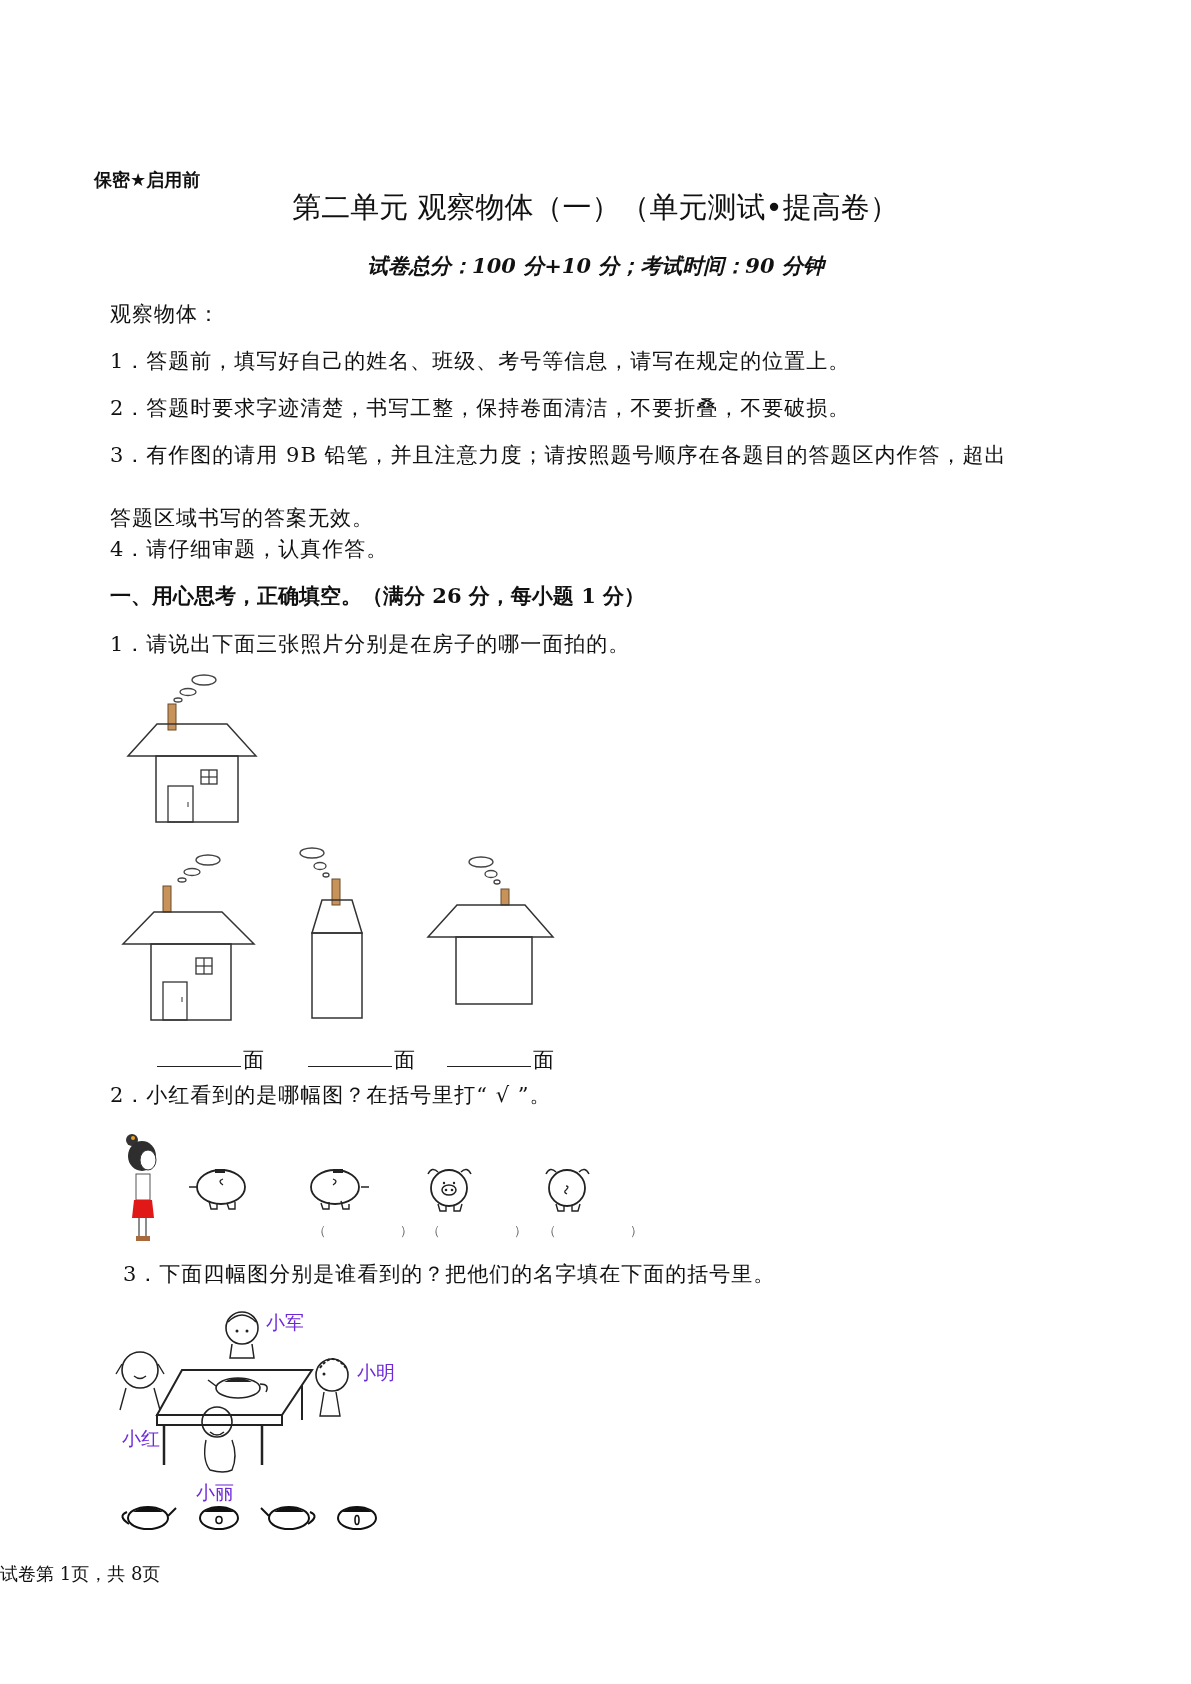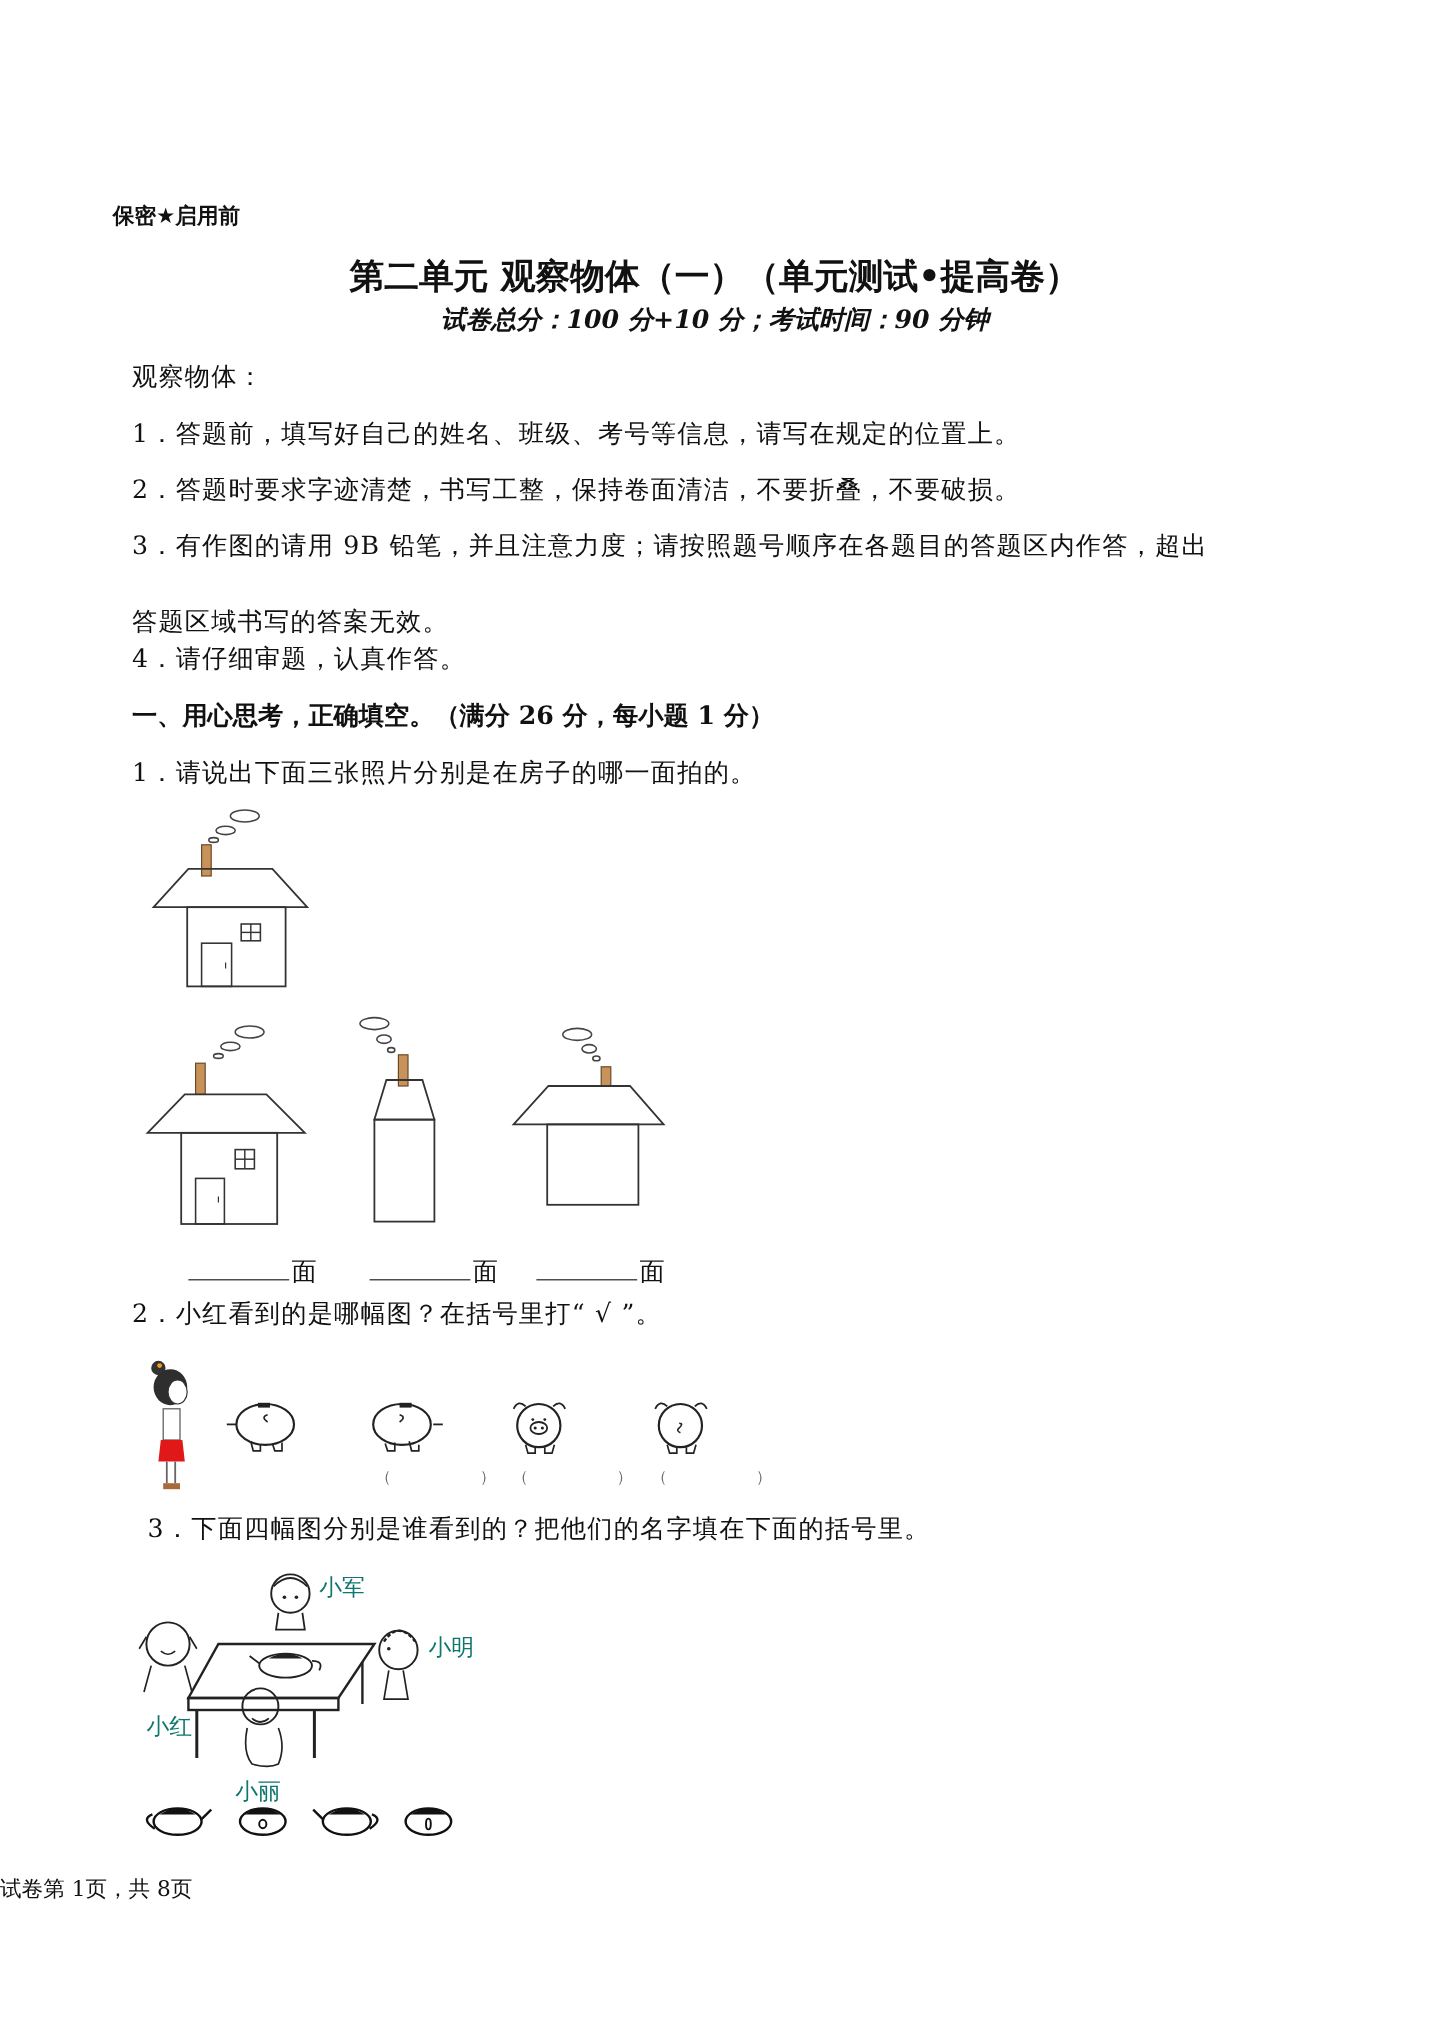--- a/index.html
+++ b/index.html
@@ -7,7 +7,7 @@
          font-family: "DejaVu Serif", "Liberation Serif", serif; color: #111; }
   .abs { position: absolute; }
   .secret { left: 94px; top: 145px; font-family: "DejaVu Sans", sans-serif; font-weight: bold; font-size: 18px; letter-spacing: 0px; margin-top: 23px; }
-  .title { left: 0; width: 1191px; top: 188px; text-align: center; font-family: "DejaVu Sans", sans-serif; font-weight: bold; font-size: 29px; margin-top: 23px; }
+  .title { left: 0; width: 1191px; top: 188px; text-align: center; font-family: "DejaVu Sans", sans-serif; font-weight: normal; font-size: 29px; }
   .subtitle { left: 0; width: 1191px; top: 252px; text-align: center; font-weight: bold; font-size: 21px; font-style: italic; }
   .body-line { left: 110px; font-size: 21px; letter-spacing: 1px; white-space: nowrap; }
   .section { left: 110px; font-weight: bold; font-size: 21px; white-space: nowrap; }

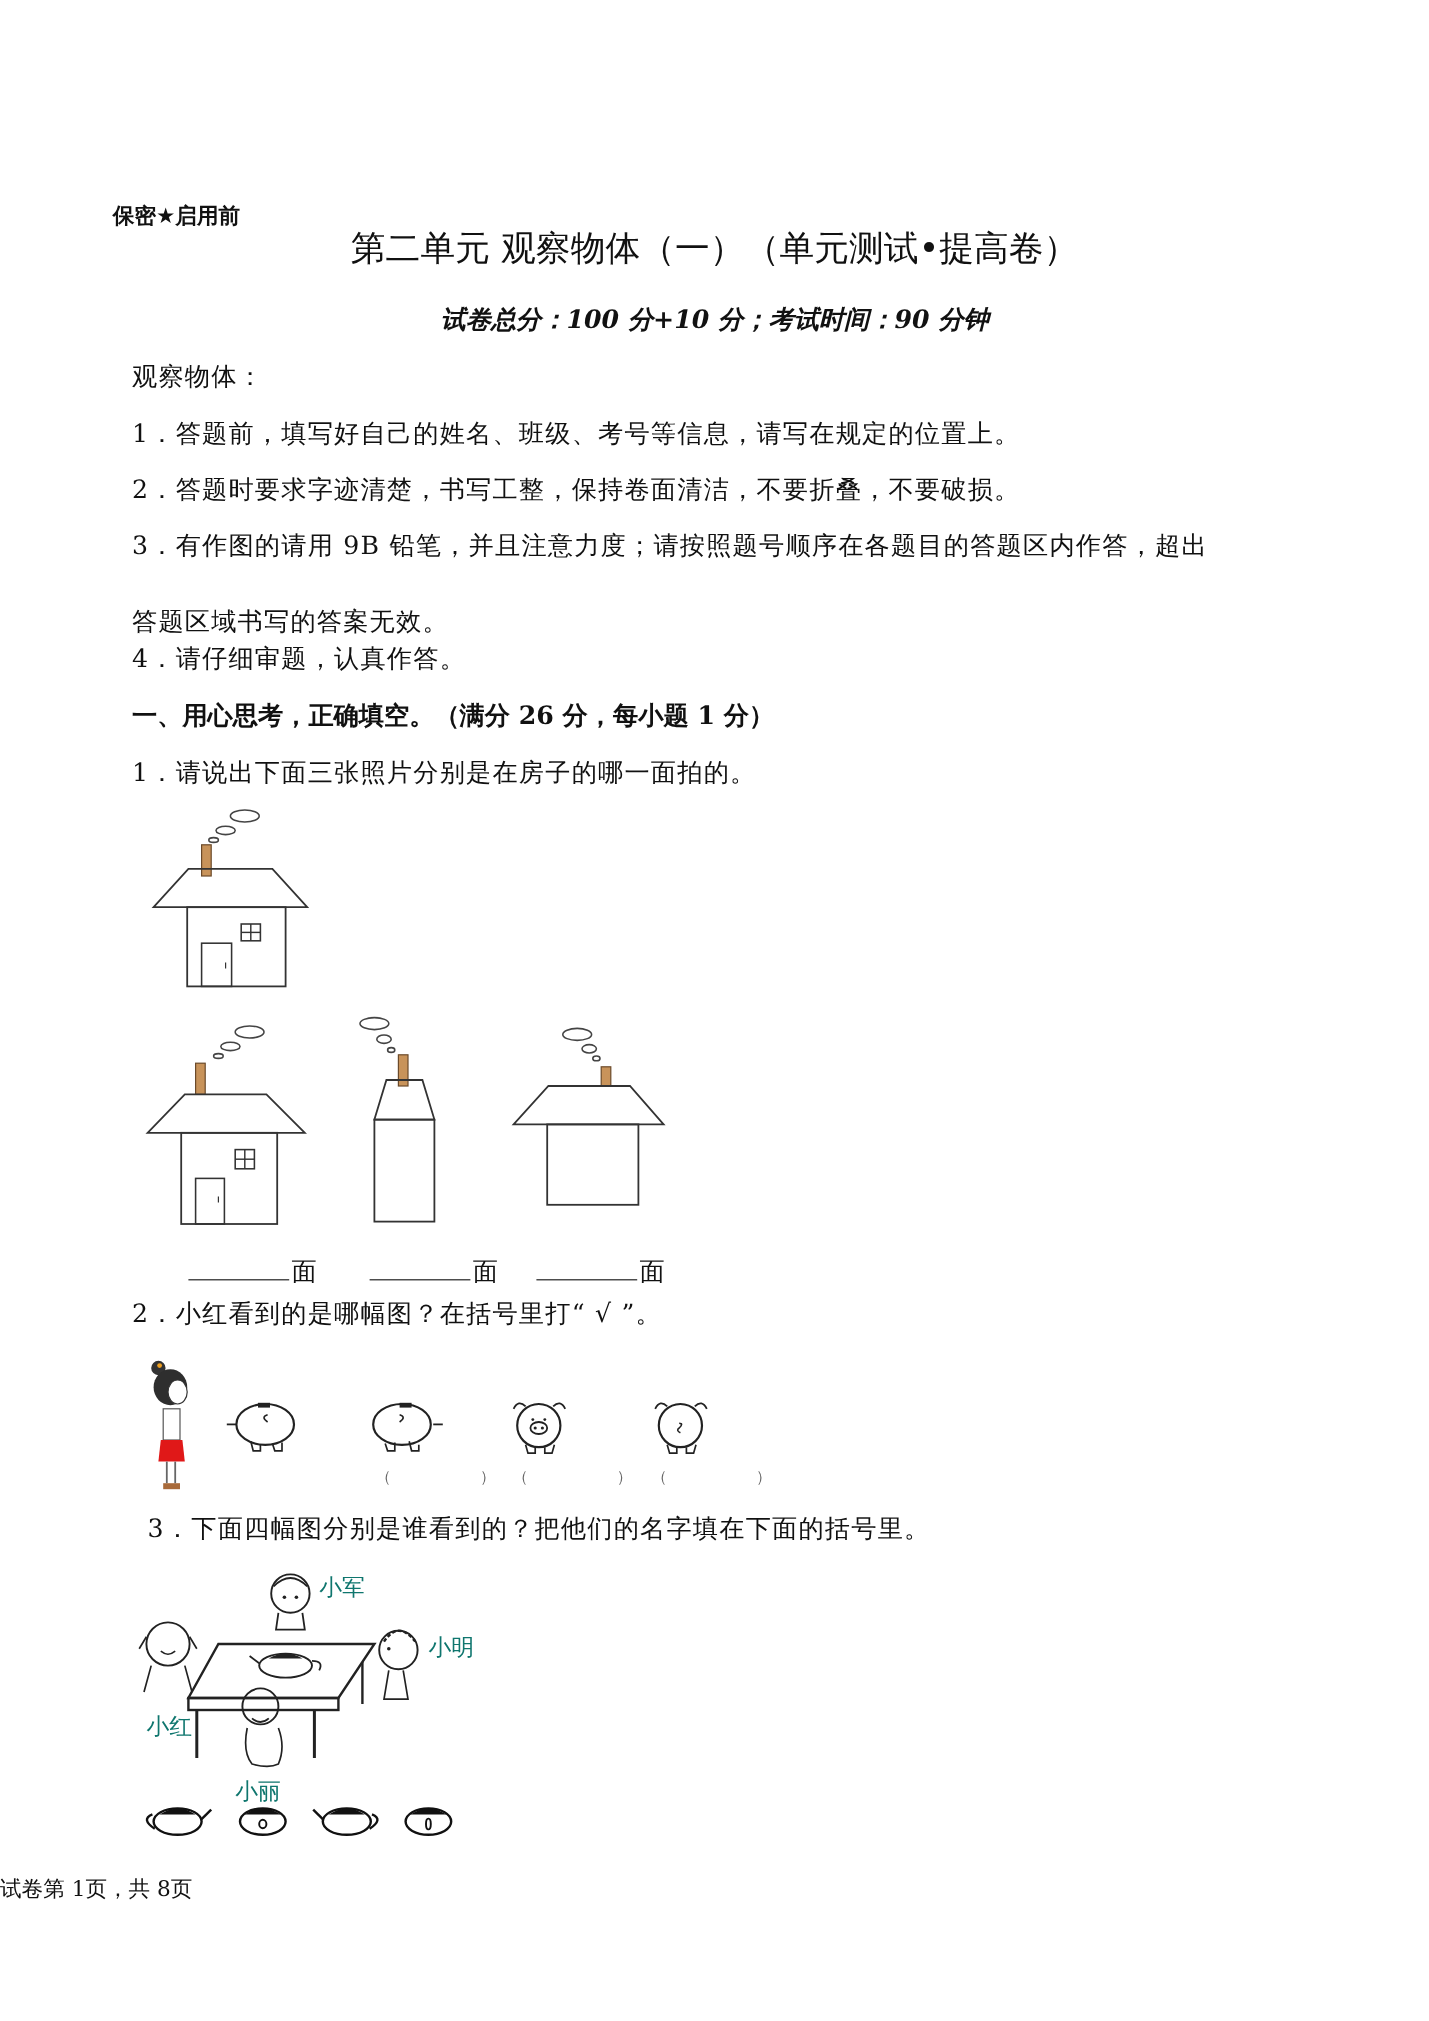--- a/index.html
+++ b/index.html
@@ -15,7 +15,7 @@
   .blank { display: inline-block; width: 84px; border-bottom: 1.5px solid #222; height: 18px; vertical-align: baseline; margin-right: 2px; }
   .paren { font-size: 13px; color: #666; letter-spacing: 16px; }
   .footer { left: 0; width: 1191px; top: 1562px; text-align: left; font-size: 18px; }
-  .name-label { font-size: 19px; color: #0f766e; }
+  .name-label { font-size: 19px; color: #6d28d9; }
   svg { position: absolute; overflow: visible; }
 </style>
 </head>

